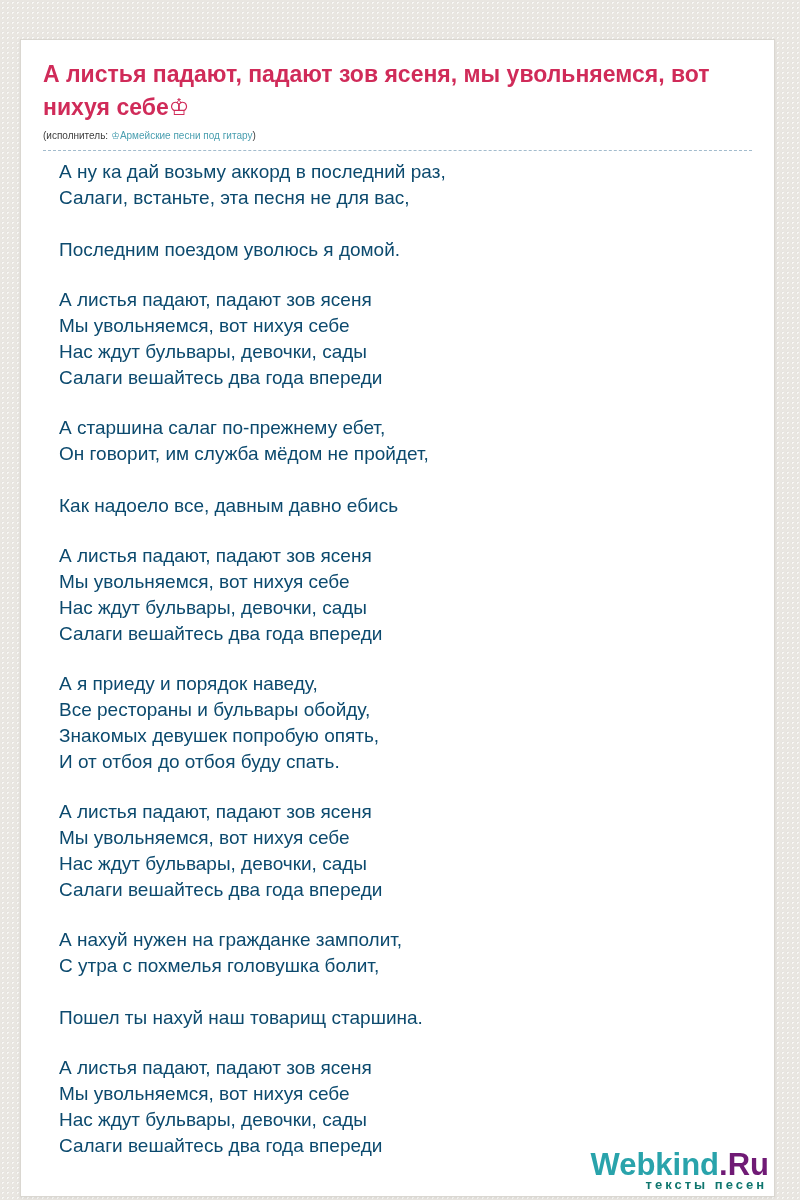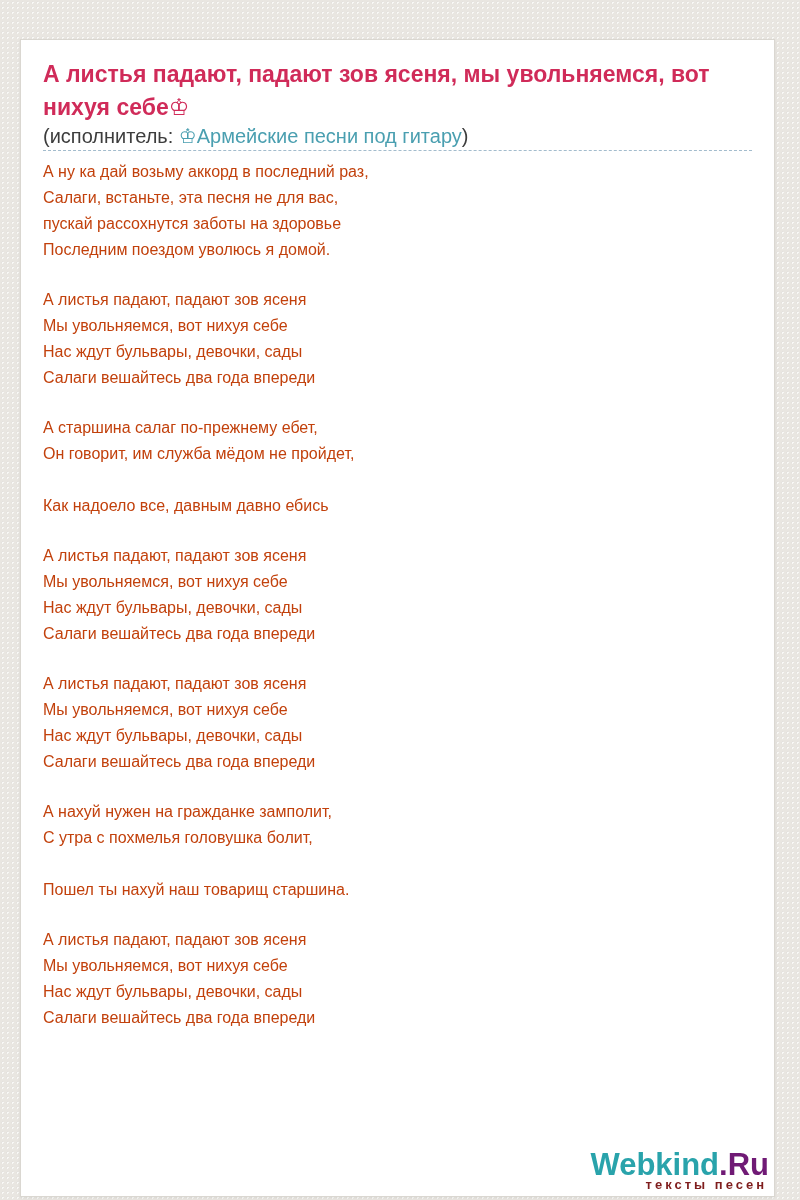--- a/index.html
+++ b/index.html
@@ -38,7 +38,7 @@
   }
   .artist-line {
     margin-top: 2px;
-    font-size: 20px;
+    font-size: 10px;
     line-height: 20px;
     color: #3d3d3d;
   }

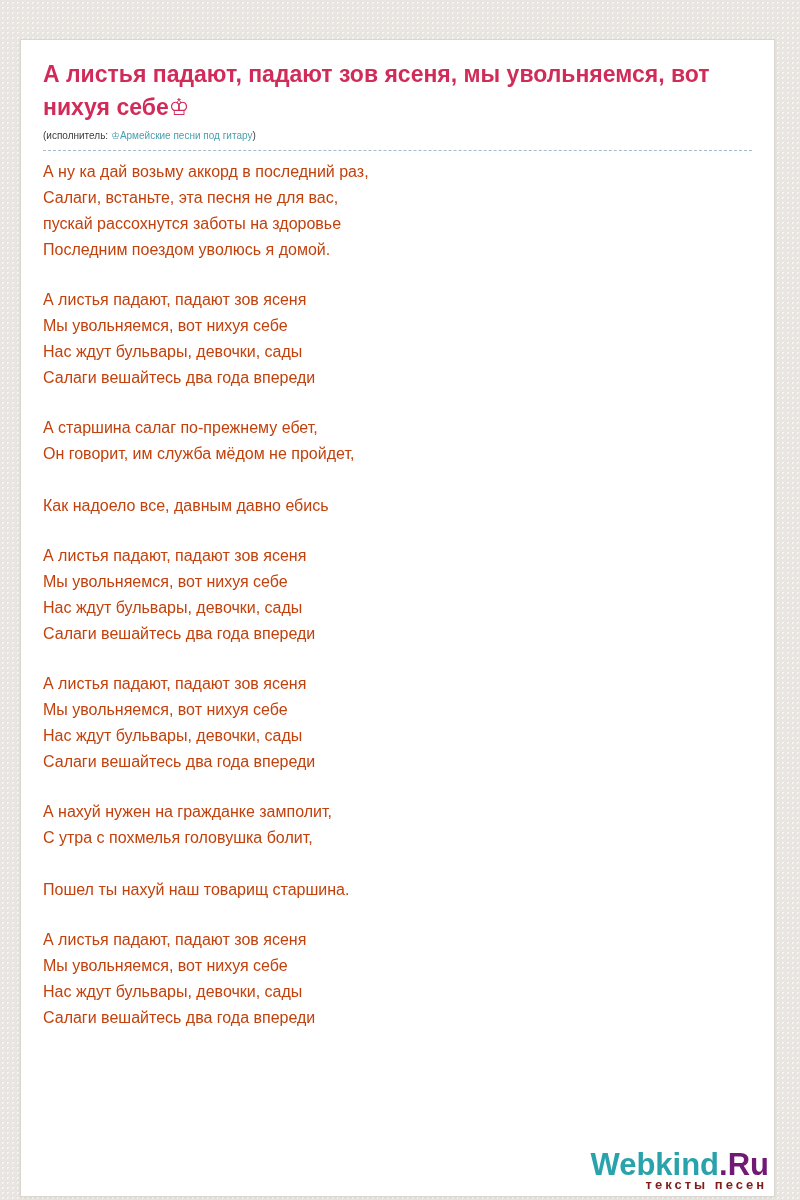--- a/index.html
+++ b/index.html
@@ -56,10 +56,10 @@
     margin-top: 8px;
   }
   .lyrics p.stanza {
-    margin: 0 0 24px 0;
-    font-size: 16px;
+    margin: 0 0 24px 16px;
+    font-size: 19px;
     line-height: 26px;
-    color: #c2410c;
+    color: #0c4a6e;
   }
   .logo {
     position: absolute;

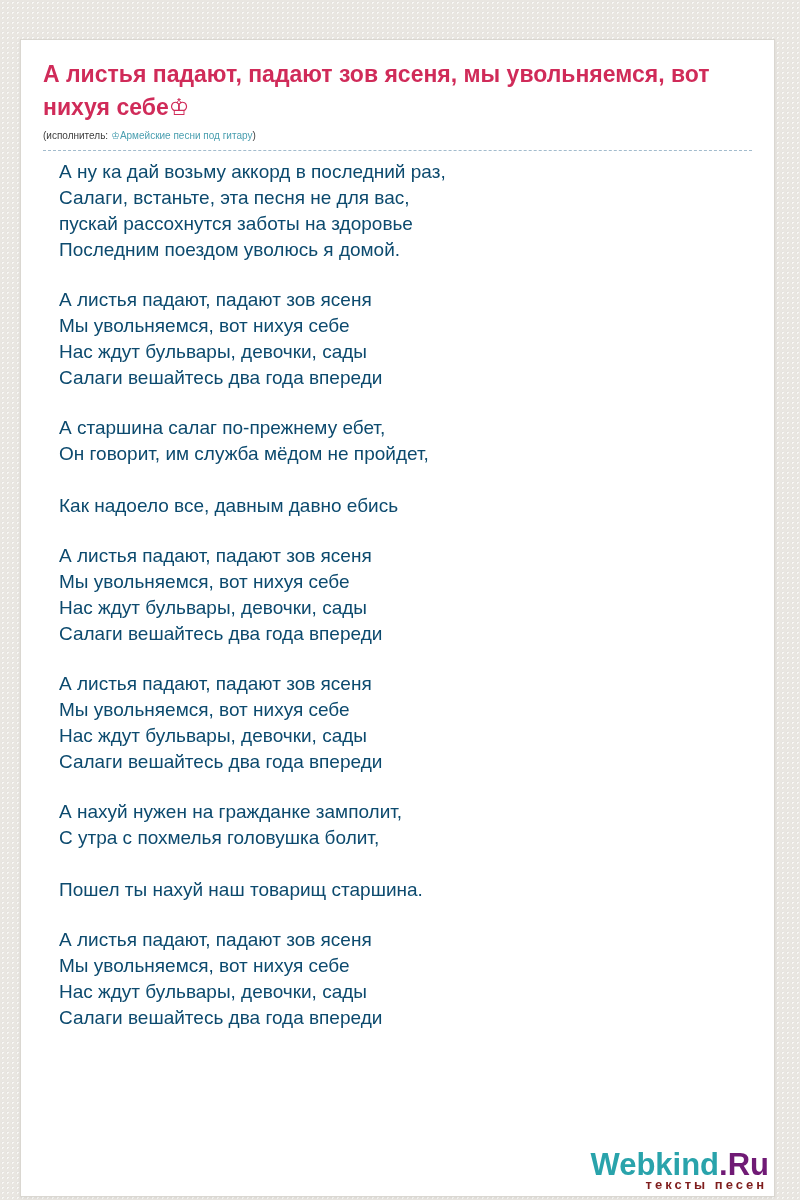--- a/index.html
+++ b/index.html
@@ -99,7 +99,7 @@
 
   <div class="lyrics">
 
-    <p class="stanza"><span>А ну ка дай возьму аккорд в последний раз,</span><br><span>Салаги, встаньте, эта песня не для вас,</span><br><span>пускай рассохнутся заботы на здоровье</span><br><span>Последним поездом уволюсь я домой.</span></p>
+    <p class="stanza"><span>А ну ка дай возьму аккорд в последний раз,</span><br><span>Салаги, встаньте, эта песня не для вас,</span><br><br><span>Последним поездом уволюсь я домой.</span></p>
 
     <p class="stanza"><span>А листья падают, падают зов ясеня</span><br><span>Мы увольняемся, вот нихуя себе</span><br><span>Нас ждут бульвары, девочки, сады</span><br><span>Салаги вешайтесь два года впереди</span></p>
 

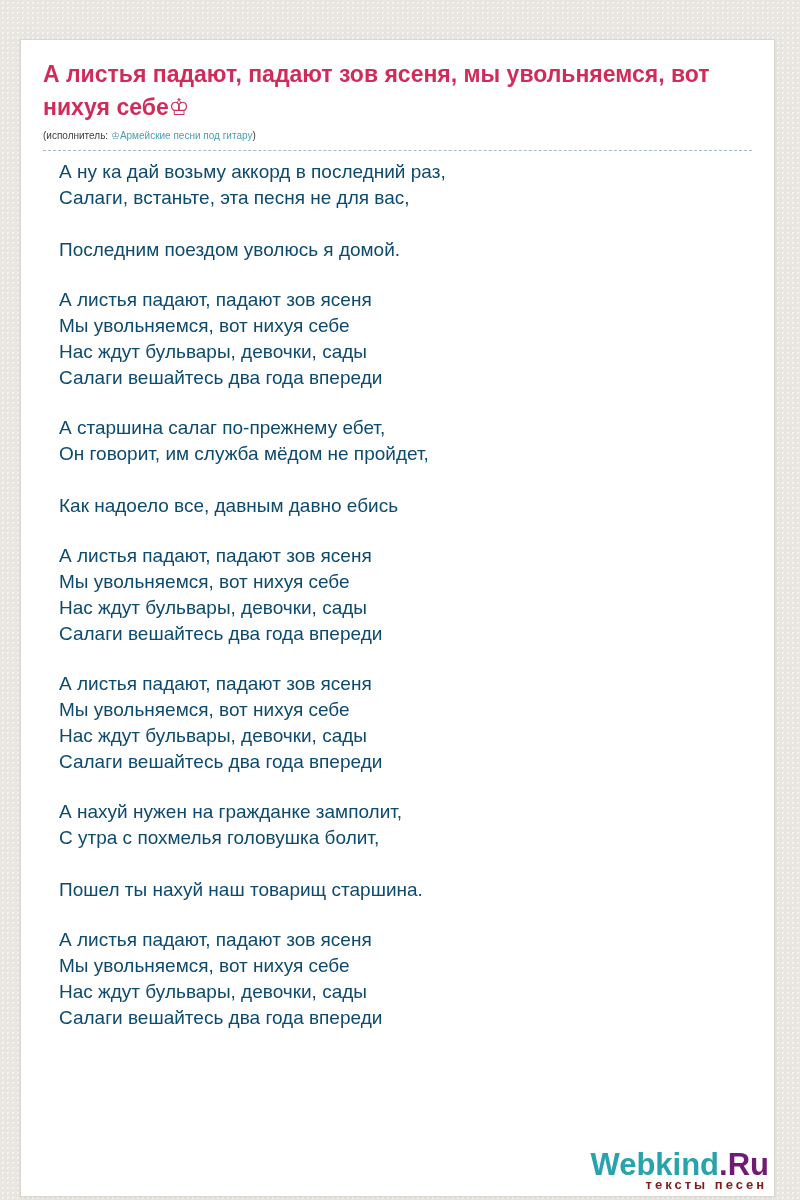--- a/index.html
+++ b/index.html
@@ -107,6 +107,7 @@
 
     <p class="stanza"><span>А листья падают, падают зов ясеня</span><br><span>Мы увольняемся, вот нихуя себе</span><br><span>Нас ждут бульвары, девочки, сады</span><br><span>Салаги вешайтесь два года впереди</span></p>
 
+    <p class="stanza"><span>А я приеду и порядок наведу,</span><br><span>Все рестораны и бульвары обойду,</span><br><span>Знакомых девушек попробую опять,</span><br><span>И от отбоя до отбоя буду спать.</span></p>
 
     <p class="stanza"><span>А листья падают, падают зов ясеня</span><br><span>Мы увольняемся, вот нихуя себе</span><br><span>Нас ждут бульвары, девочки, сады</span><br><span>Салаги вешайтесь два года впереди</span></p>
 

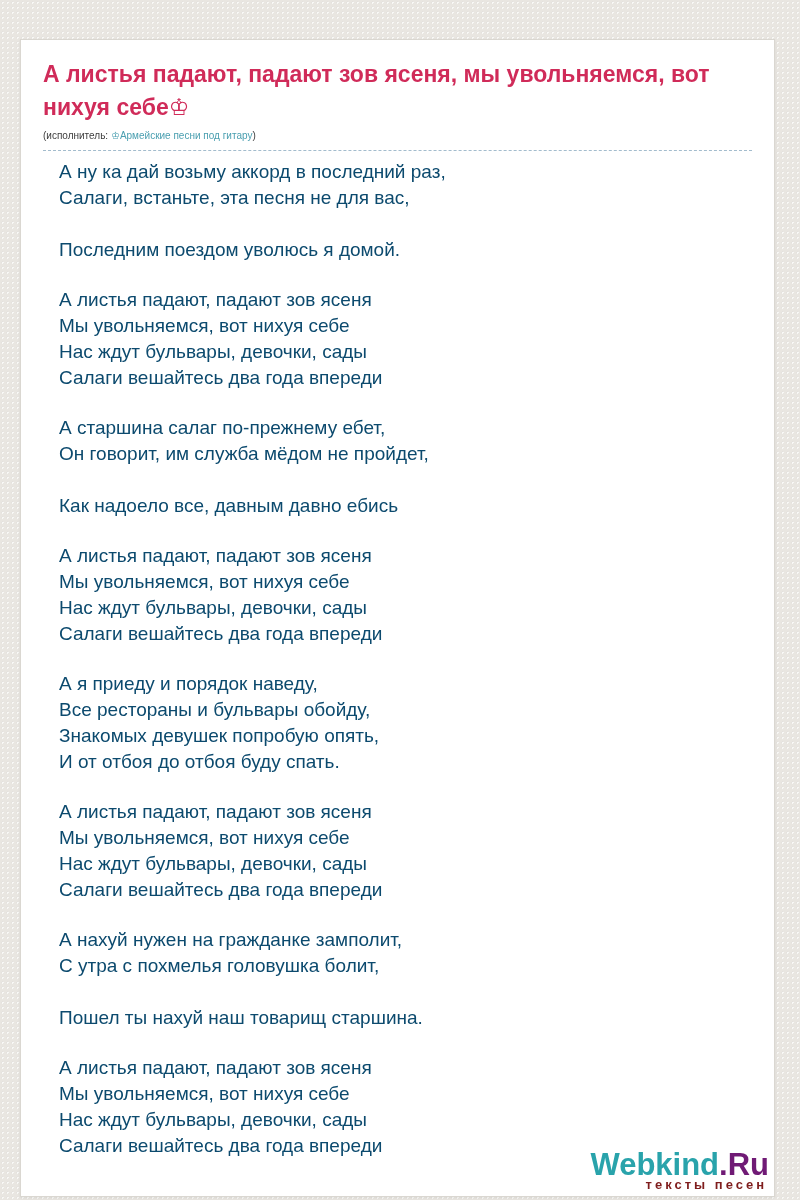--- a/index.html
+++ b/index.html
@@ -79,7 +79,7 @@
   .logo-tagline {
     font-size: 13px;
     font-weight: bold;
-    color: #7f1d1d;
+    color: #0f766e;
     letter-spacing: 3px;
     line-height: 14px;
     margin-top: -2px;

